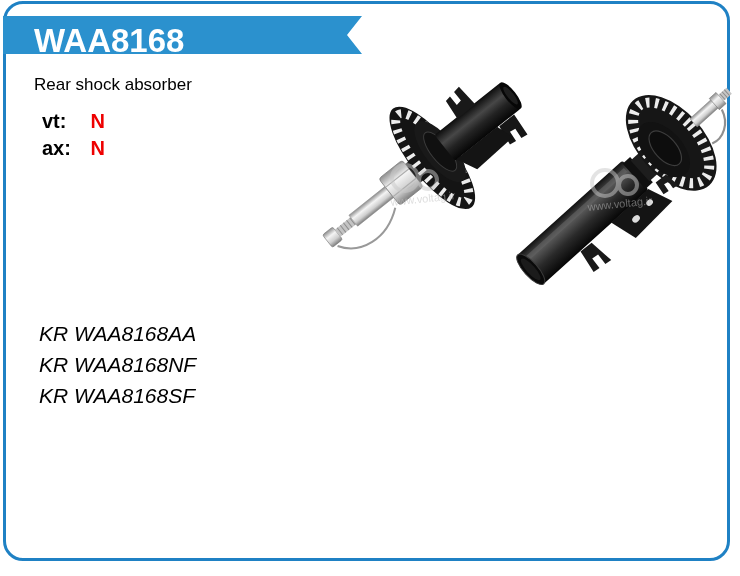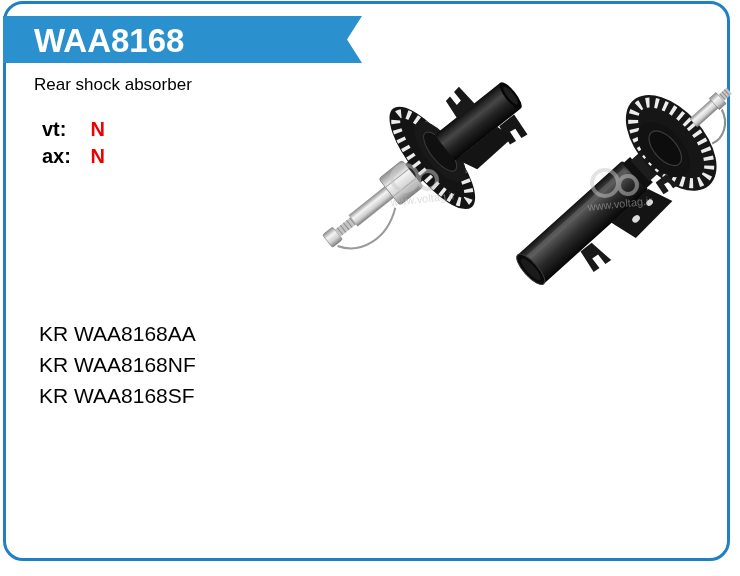--- a/index.html
+++ b/index.html
@@ -13,7 +13,7 @@
     pointer-events:none;
   }
   .banner{
-    position:absolute;left:3px;top:16px;width:359px;height:47px;
+    position:absolute;left:3px;top:16px;width:359px;height:38px;
     background:#2b91ce;
     clip-path:polygon(0 0,100% 0,calc(100% - 15px) 50%,100% 100%,0 100%);
     z-index:2;

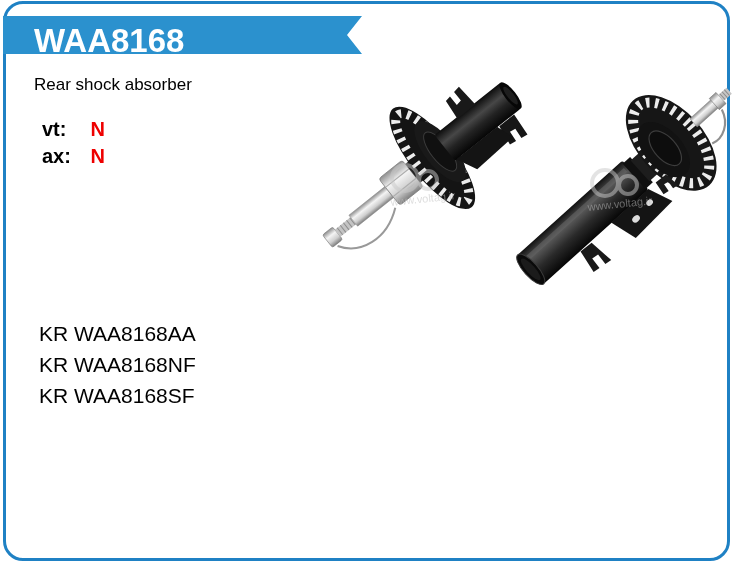--- a/index.html
+++ b/index.html
@@ -26,7 +26,7 @@
     position:absolute;left:34px;top:75px;font-size:17px;color:#000;
   }
   .attributes{
-    position:absolute;left:42px;top:116px;font-size:20px;font-weight:bold;
+    position:absolute;left:42px;top:108px;font-size:20px;font-weight:bold;
     line-height:27px;
   }
   .attr-label{display:inline-block;width:43px;color:#000;}

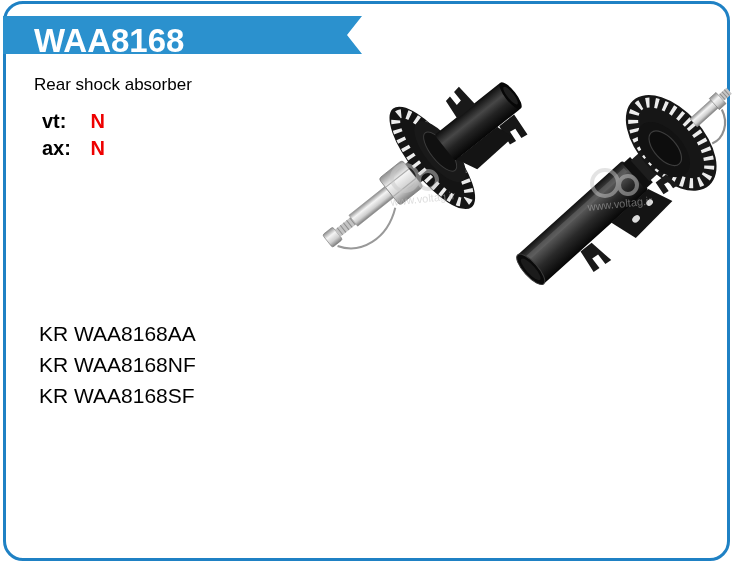--- a/index.html
+++ b/index.html
@@ -33,7 +33,7 @@
   .attr-value{color:#ee0000;}
   .refs{
     position:absolute;left:39px;top:318px;margin:0;padding:0;list-style:none;
-    font-size:21px;line-height:31px;color:#000;
+    font-size:21px;line-height:31px;color:#000;font-style:italic;
   }
   .application{
     position:absolute;left:278px;top:449px;width:430px;

